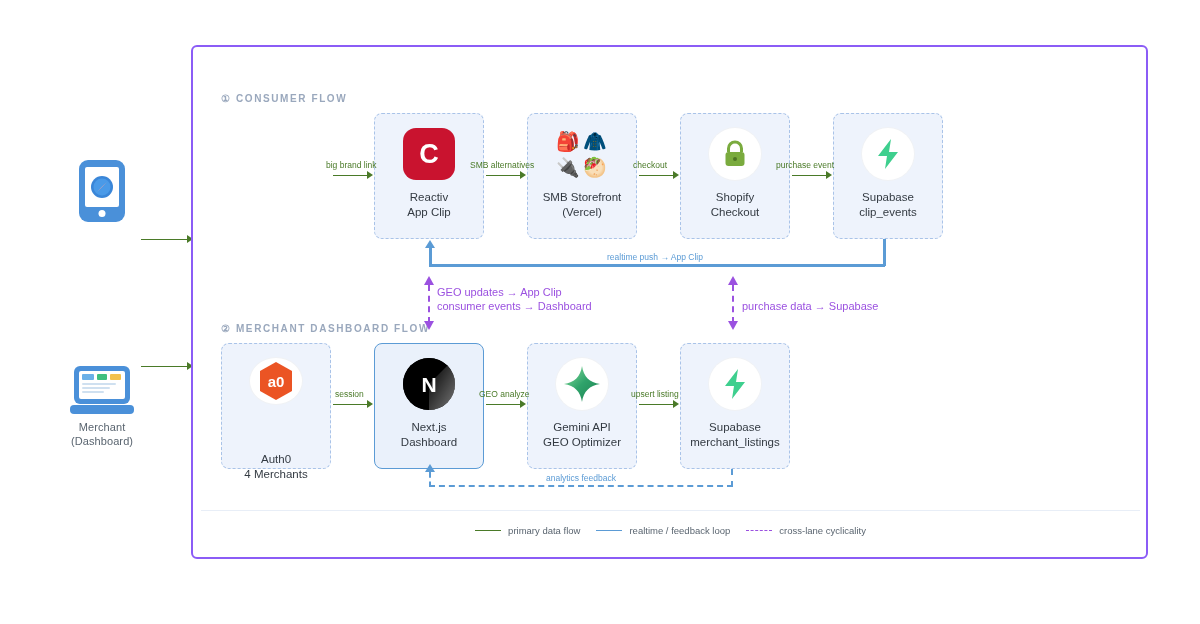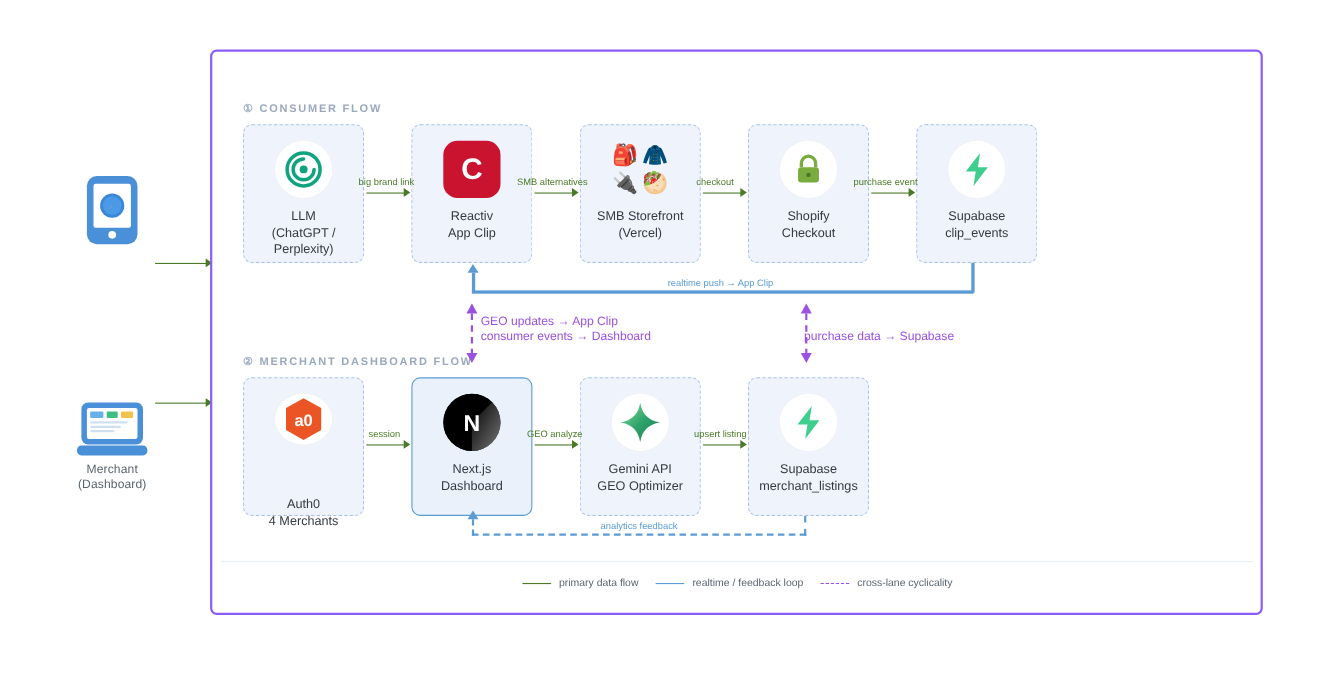--- a/index.html
+++ b/index.html
@@ -130,20 +130,6 @@
     <div class="lane-title" style="left:28px;top:46px;">① CONSUMER FLOW</div>
     <div class="lane-title" style="left:28px;top:276px;">② MERCHANT DASHBOARD FLOW</div>
 
-    <div class="node" style="left:28px;top:66px;">
-      <div class="badge">
-        <svg width="40" height="40" viewBox="0 0 40 40">
-          <circle cx="20" cy="20" r="15" fill="none" stroke="#10a37f" stroke-width="3.2"></circle>
-          <path d="M20 10.5 a9.5 9.5 0 1 0 9.5 9.5" fill="none" stroke="#10a37f" stroke-width="3.2" stroke-linecap="round"></path>
-          <circle cx="20" cy="20" r="3.6" fill="#10a37f"></circle>
-        </svg>
-      </div>
-      <div class="cap">
-        <div>LLM</div>
-        <div>(ChatGPT /</div>
-        <div>Perplexity)</div>
-      </div>
-    </div>
 
     <div class="node" style="left:181px;top:66px;">
       <div class="badge sq">

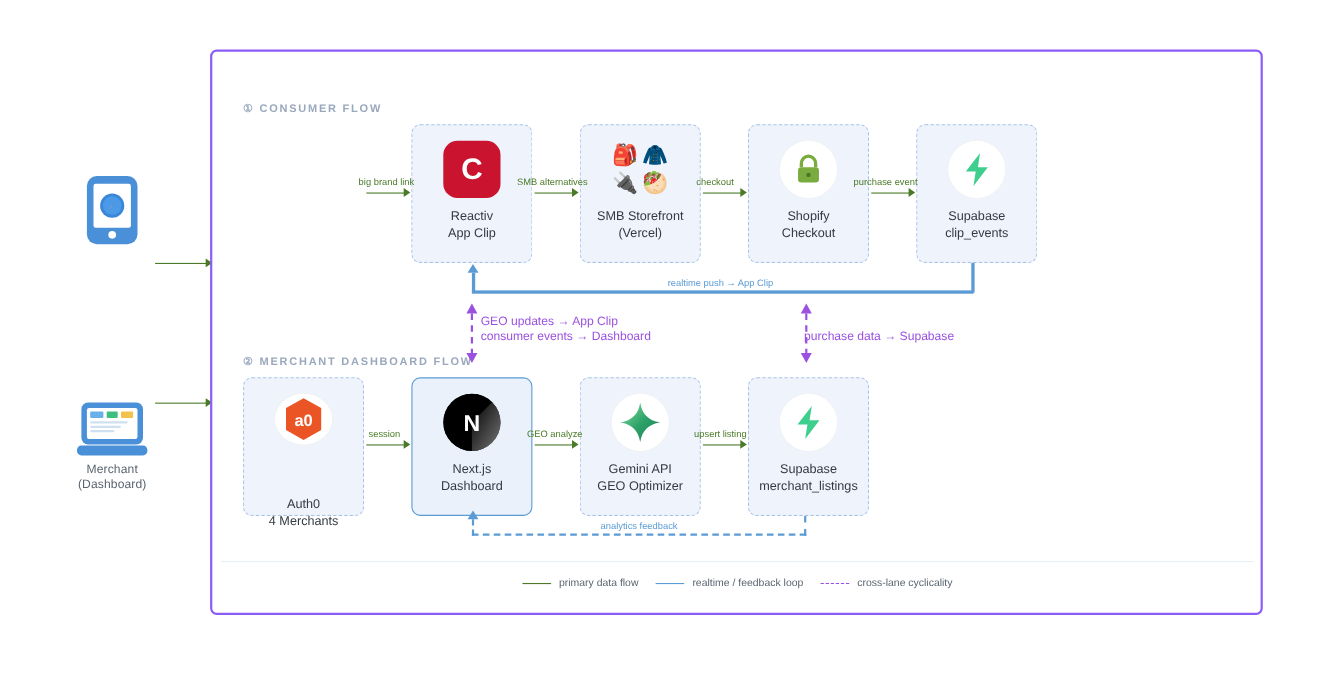--- a/index.html
+++ b/index.html
@@ -211,7 +211,7 @@
     <div class="purple-v" style="left:539px;top:238px;height:38px;"></div>
     <div class="arrow-up-pur" style="left:535px;top:229px;"></div>
     <div class="arrow-dn-pur" style="left:535px;top:274px;"></div>
-    <div class="plabel" style="left:538px;top:253px;">purchase data → Supabase</div>
+    <div class="plabel" style="left:549px;top:253px;">purchase data → Supabase</div>
 
     <div class="node" style="left:28px;top:296px;gap:38px;">
       <div class="badge">

